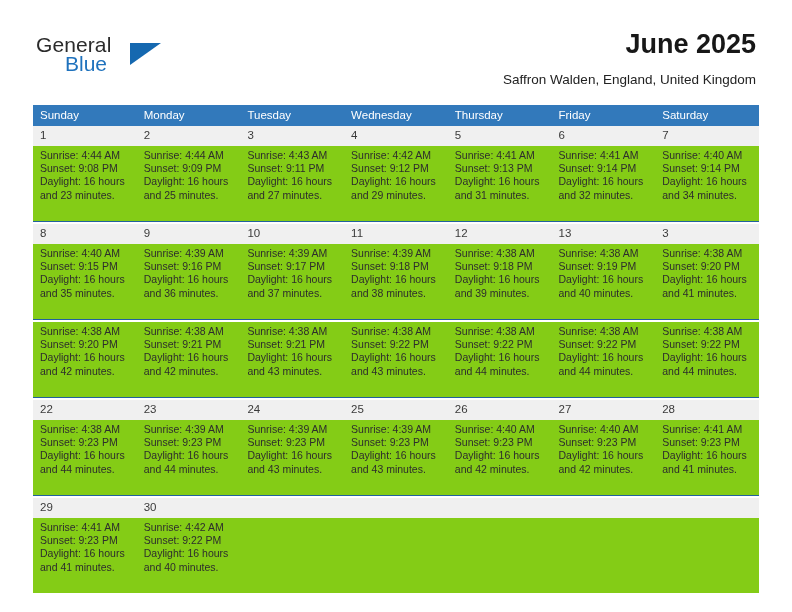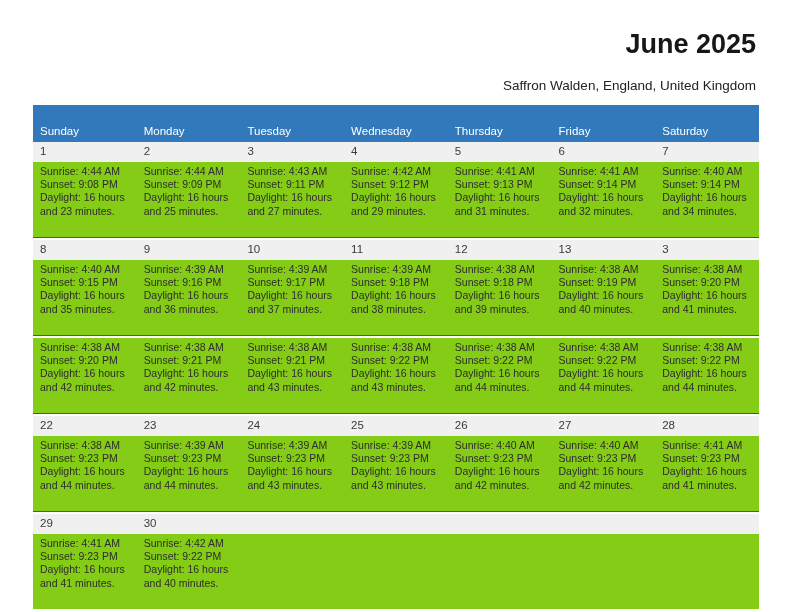--- a/index.html
+++ b/index.html
@@ -151,6 +151,11 @@
 
   <div class="header">
 
+    <div class="logo">
+      <span class="logo-general">General</span>
+      <span class="logo-triangle"></span>
+      <span class="logo-blue">Blue</span>
+    </div>
 
     <div class="title-block">
       <div class="cal-title">June 2025</div>

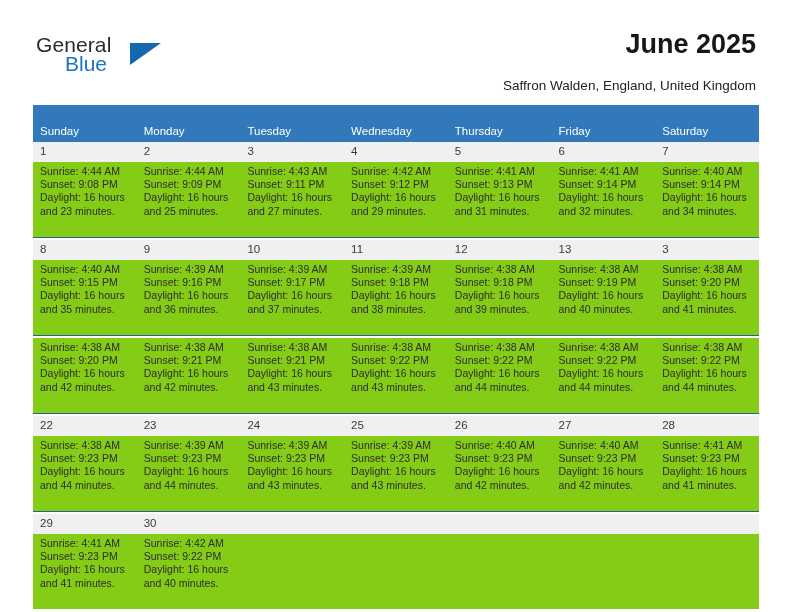--- a/index.html
+++ b/index.html
@@ -79,7 +79,7 @@
     white-space: nowrap;
   }
   .cal-subtitle {
-    margin-top: 18px;
+    margin-top: 12px;
     font-size: 13.5px;
     color: #222222;
     line-height: 16px;

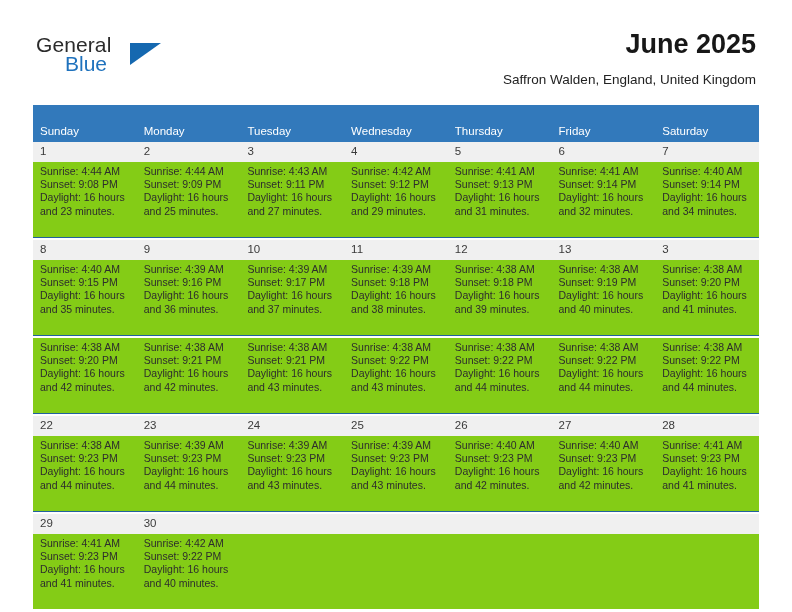--- a/index.html
+++ b/index.html
@@ -102,7 +102,7 @@
     font-size: 11.5px;
     font-weight: normal;
     text-align: left;
-    padding: 20px 0 4px 7px;
+    padding: 4px 0 4px 7px;
     height: 13px;
     line-height: 13px;
     border: none;

